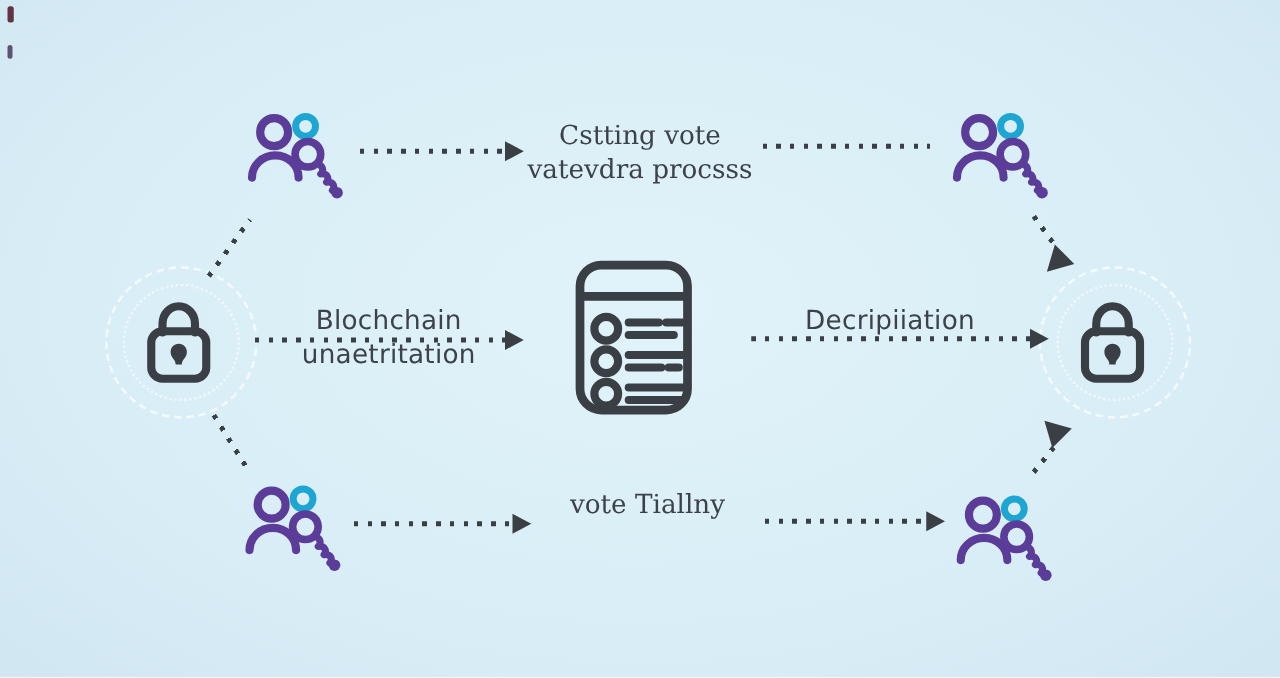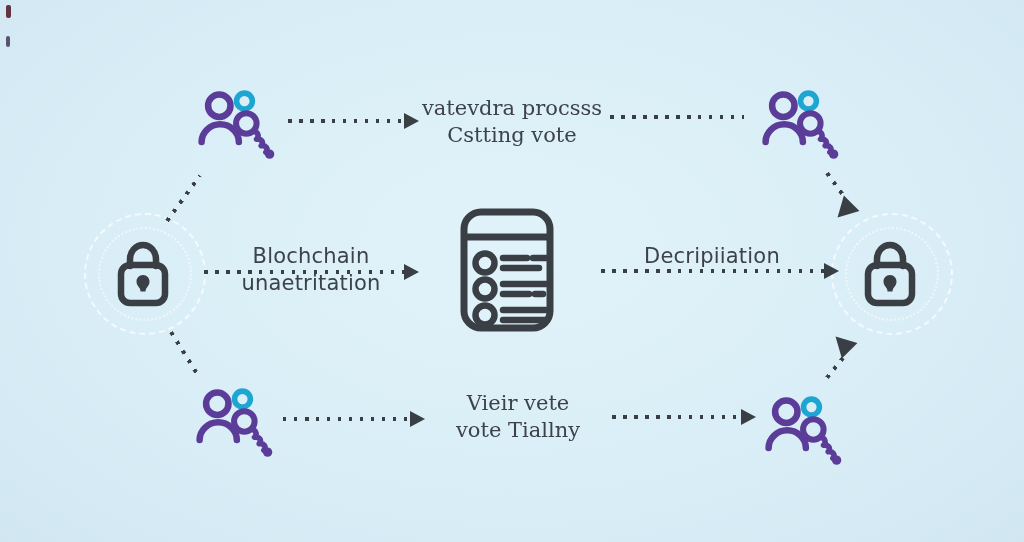--- a/index.html
+++ b/index.html
@@ -148,8 +148,8 @@
   <div class="dots" style="left:843px;top:356px;width:30px;transform:rotate(129deg);"></div>
 
   <div class="label serif" style="left:402px;top:95px;width:220px;">
+    <div>Cstting vote</div>
     <div>vatevdra procsss</div>
-    <div>Cstting vote</div>
   </div>
 
   <div class="label sans" style="left:637px;top:243px;width:150px;">

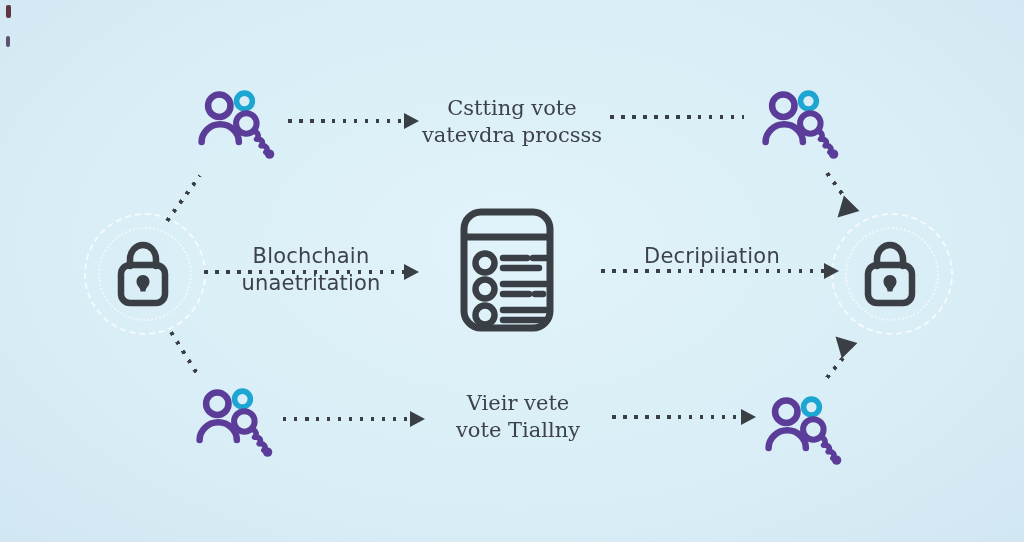--- a/index.html
+++ b/index.html
@@ -161,7 +161,6 @@
   </div>
 
   <div class="label serif" style="left:408px;top:390px;width:220px;">
-    <div>Vieir vete</div>
     <div>vote Tiallny</div>
   </div>
 

